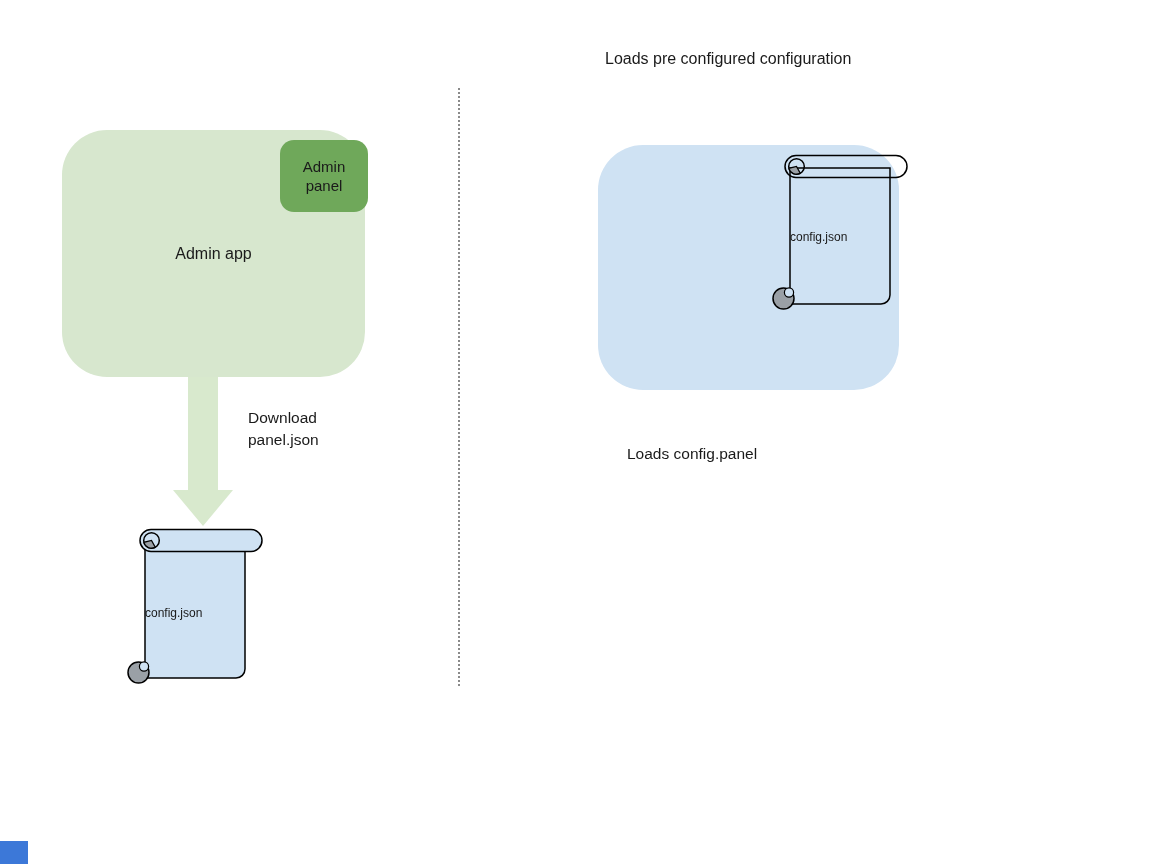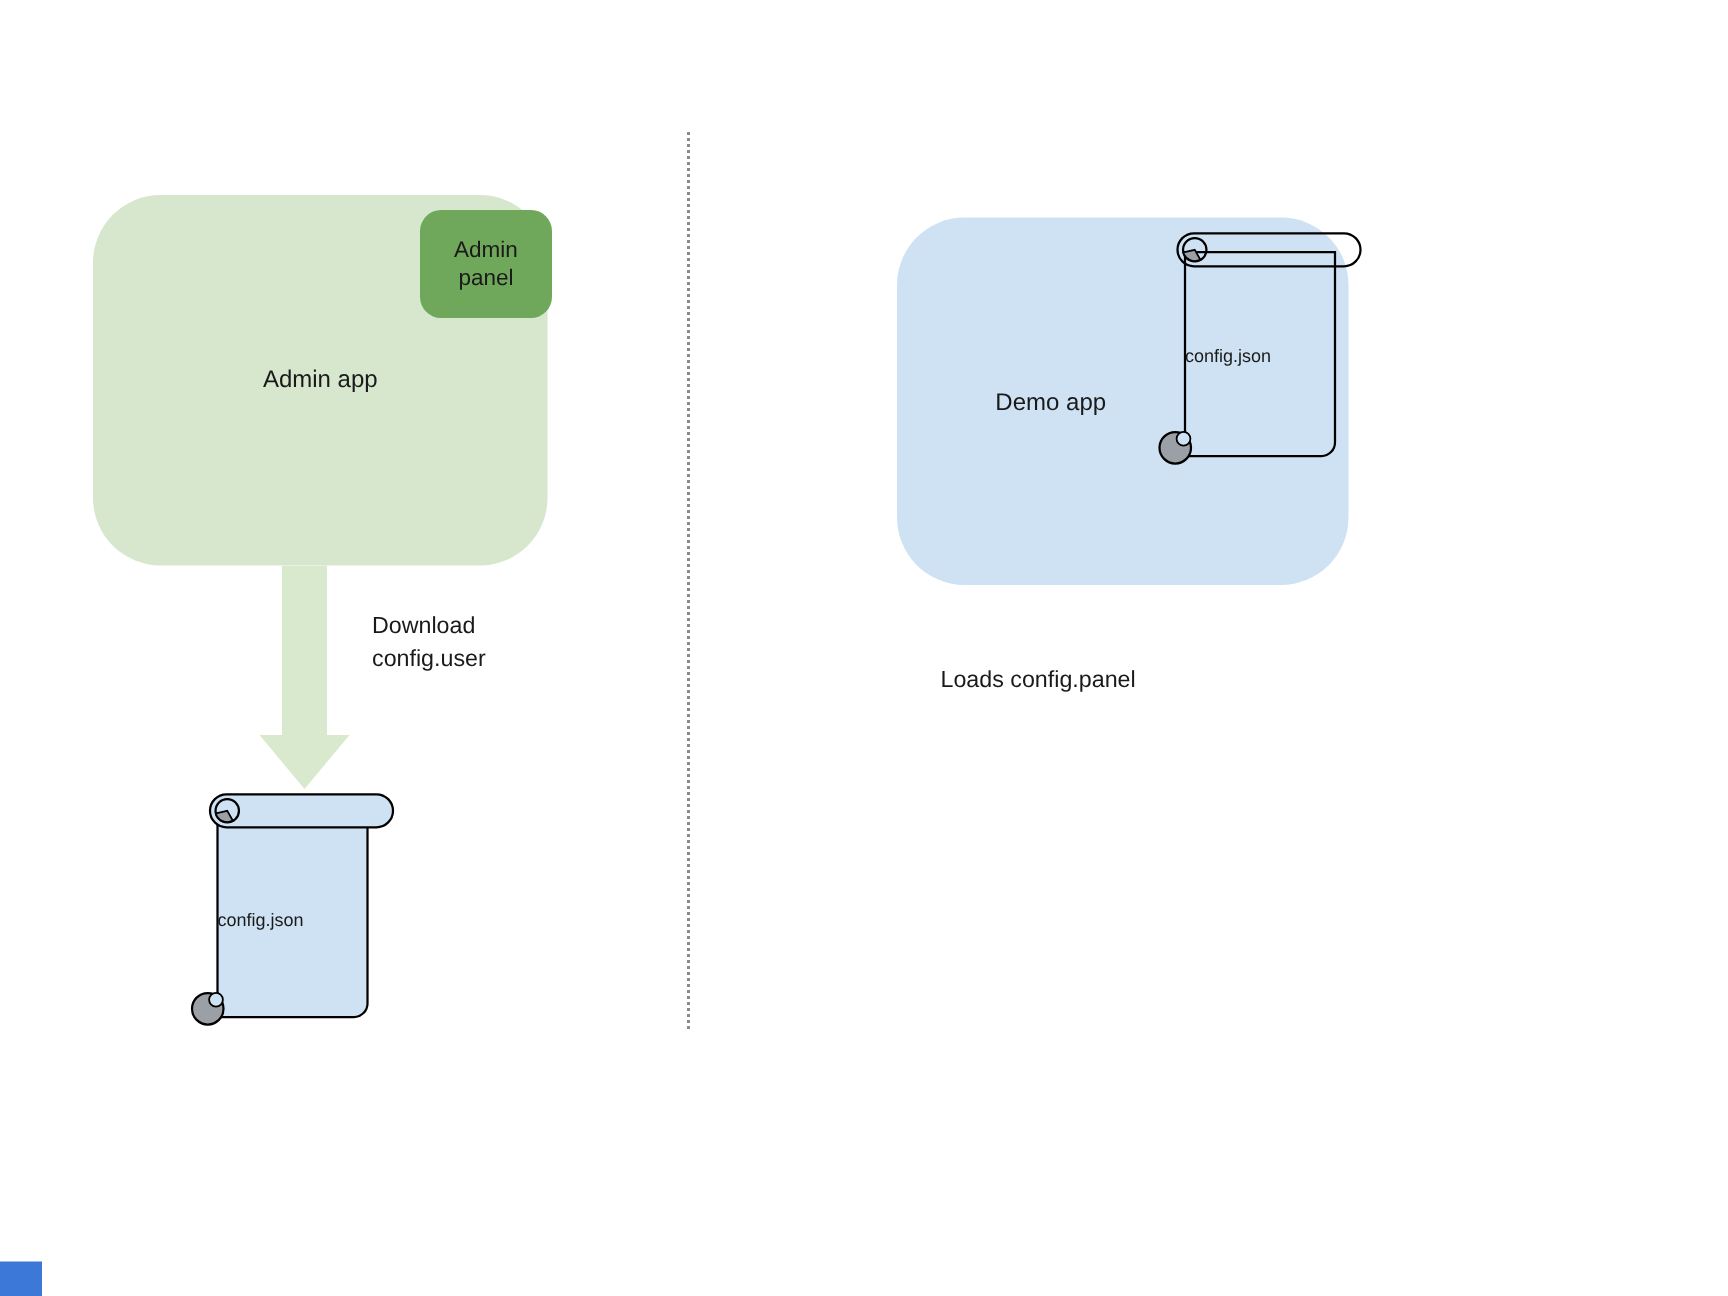--- a/index.html
+++ b/index.html
@@ -94,6 +94,7 @@
 
 <div class="stage">
 
+  <div class="abs section-title" style="left:605px;top:49px;">Loads pre configured configuration</div>
 
   <div class="abs divider" style="left:458px;top:88px;height:598px;"></div>
 

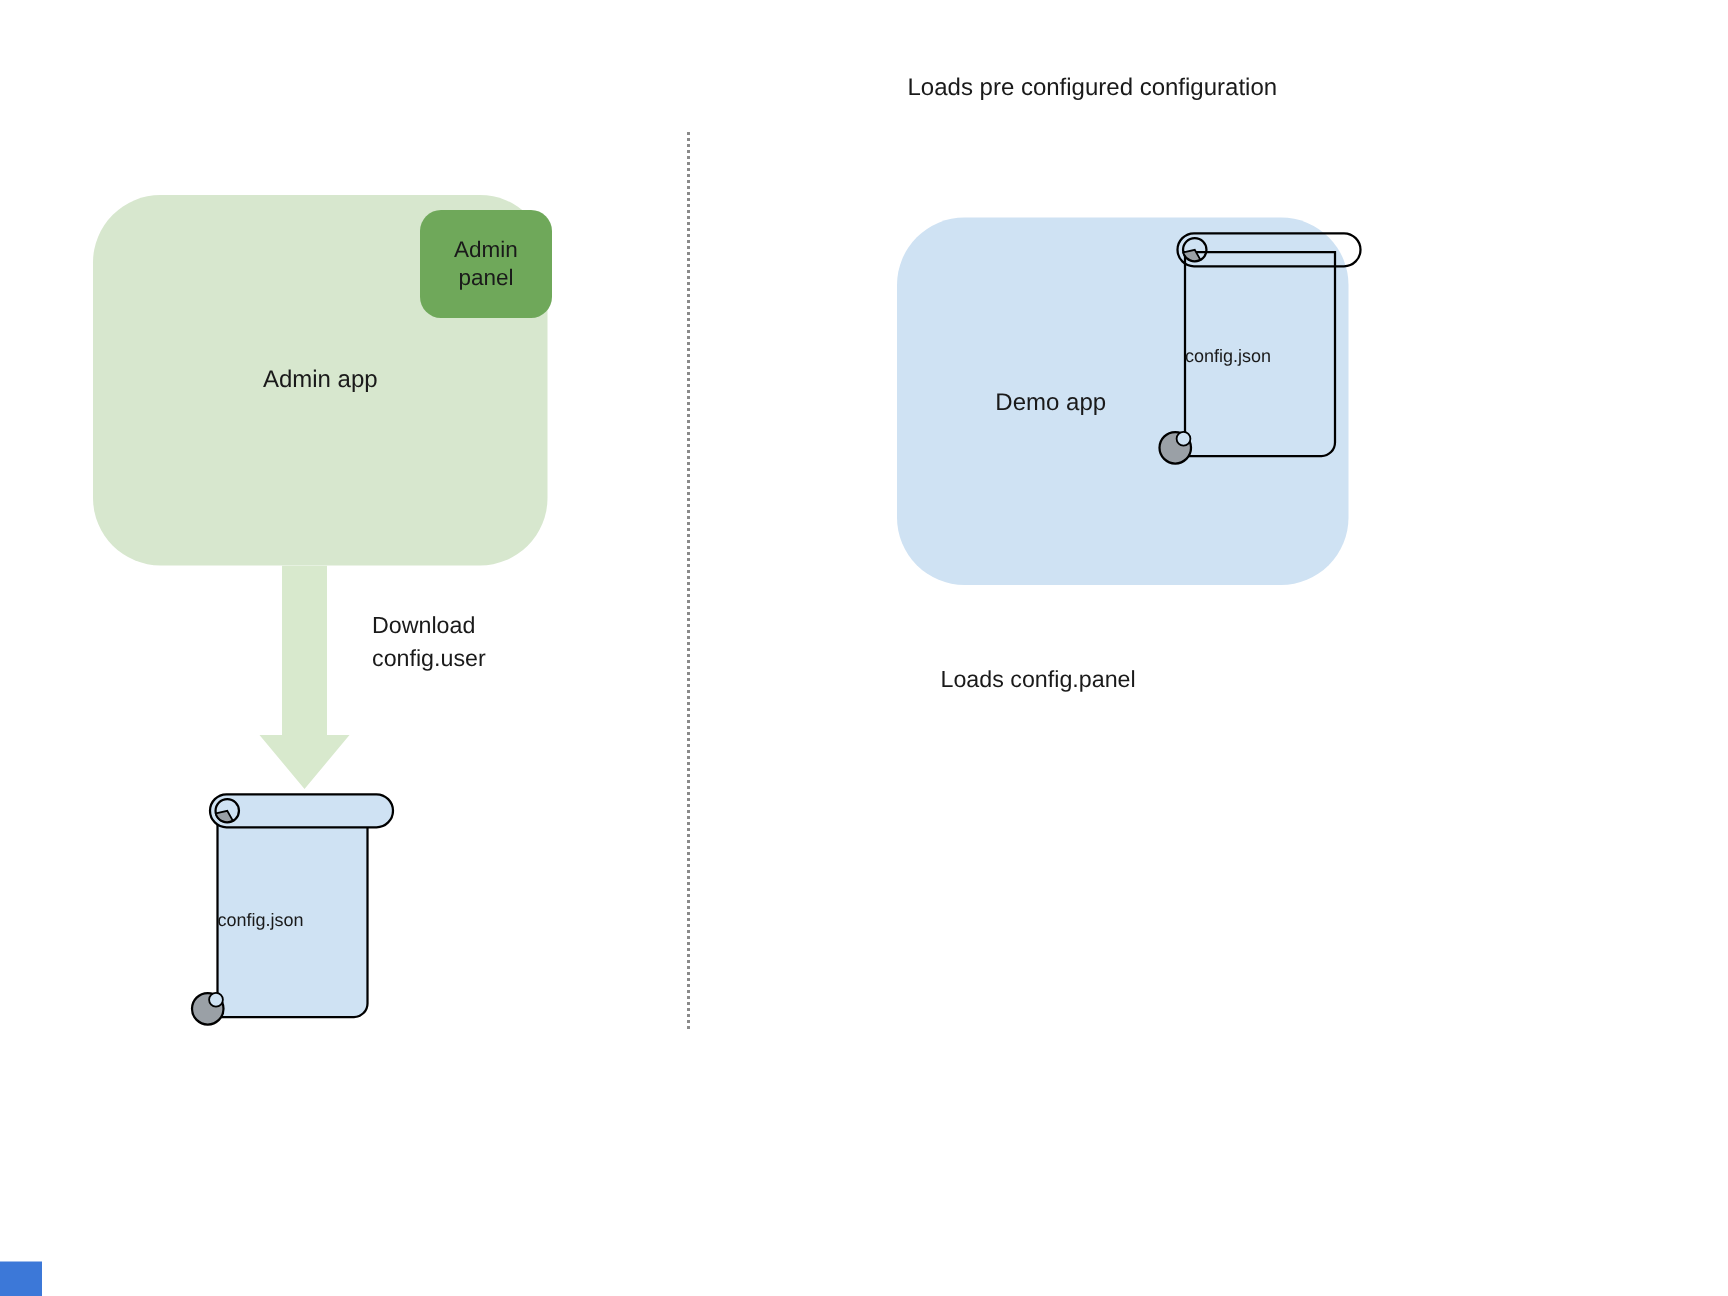--- a/index.html
+++ b/index.html
@@ -118,7 +118,6 @@
   <div class="abs scroll-label" style="left:145px;top:604px;width:100px;">config.json</div>
 
   <div class="abs demo-app" style="left:598px;top:145px;width:301px;height:245px;"></div>
-  <div class="abs box-label" style="left:598px;top:259px;width:205px;">Demo app</div>
 
   <svg class="abs scroll-svg scroll-transparent" style="left:770px;top:154px;">
     <use href="#scroll-shape"></use>

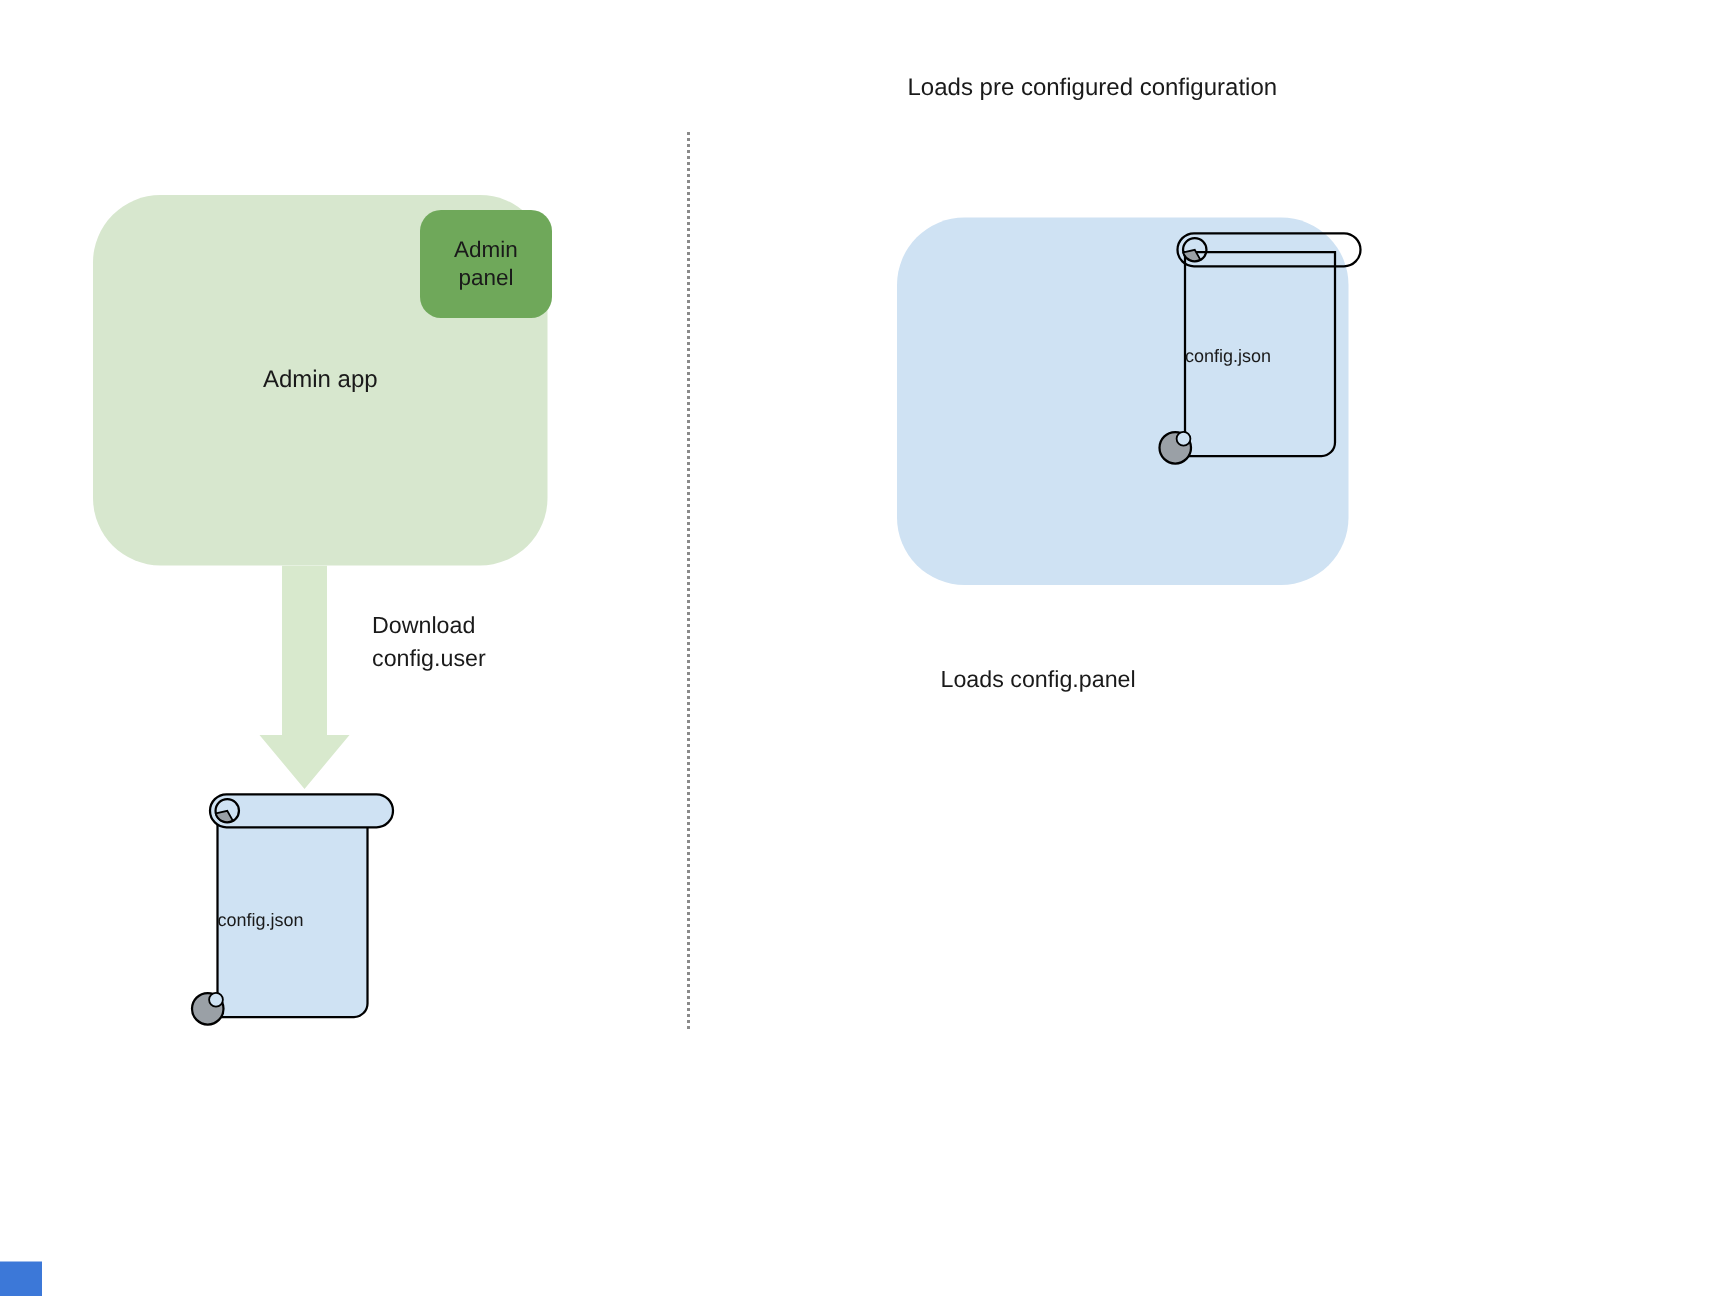--- a/index.html
+++ b/index.html
@@ -110,7 +110,7 @@
     <polygon points="16,0 46,0 46,113 61,113 31,149 1,113 16,113" fill="var(--arrow,#d8e9cd)"></polygon>
   </svg>
 
-  <div class="abs caption" style="left:248px;top:407px;width:112px;">Download config.user</div>
+  <div class="abs caption" style="left:248px;top:407px;width:112px;">Download panel.json</div>
 
   <svg class="abs scroll-svg" style="left:125px;top:528px;">
     <use href="#scroll-shape"></use>

